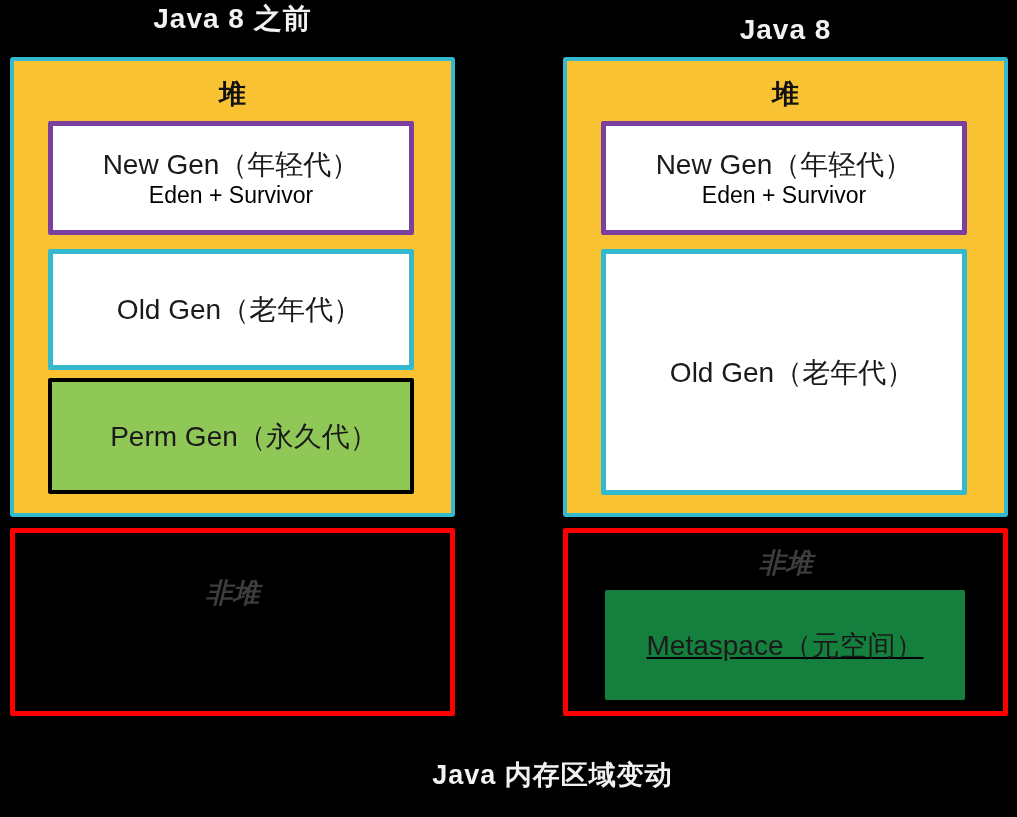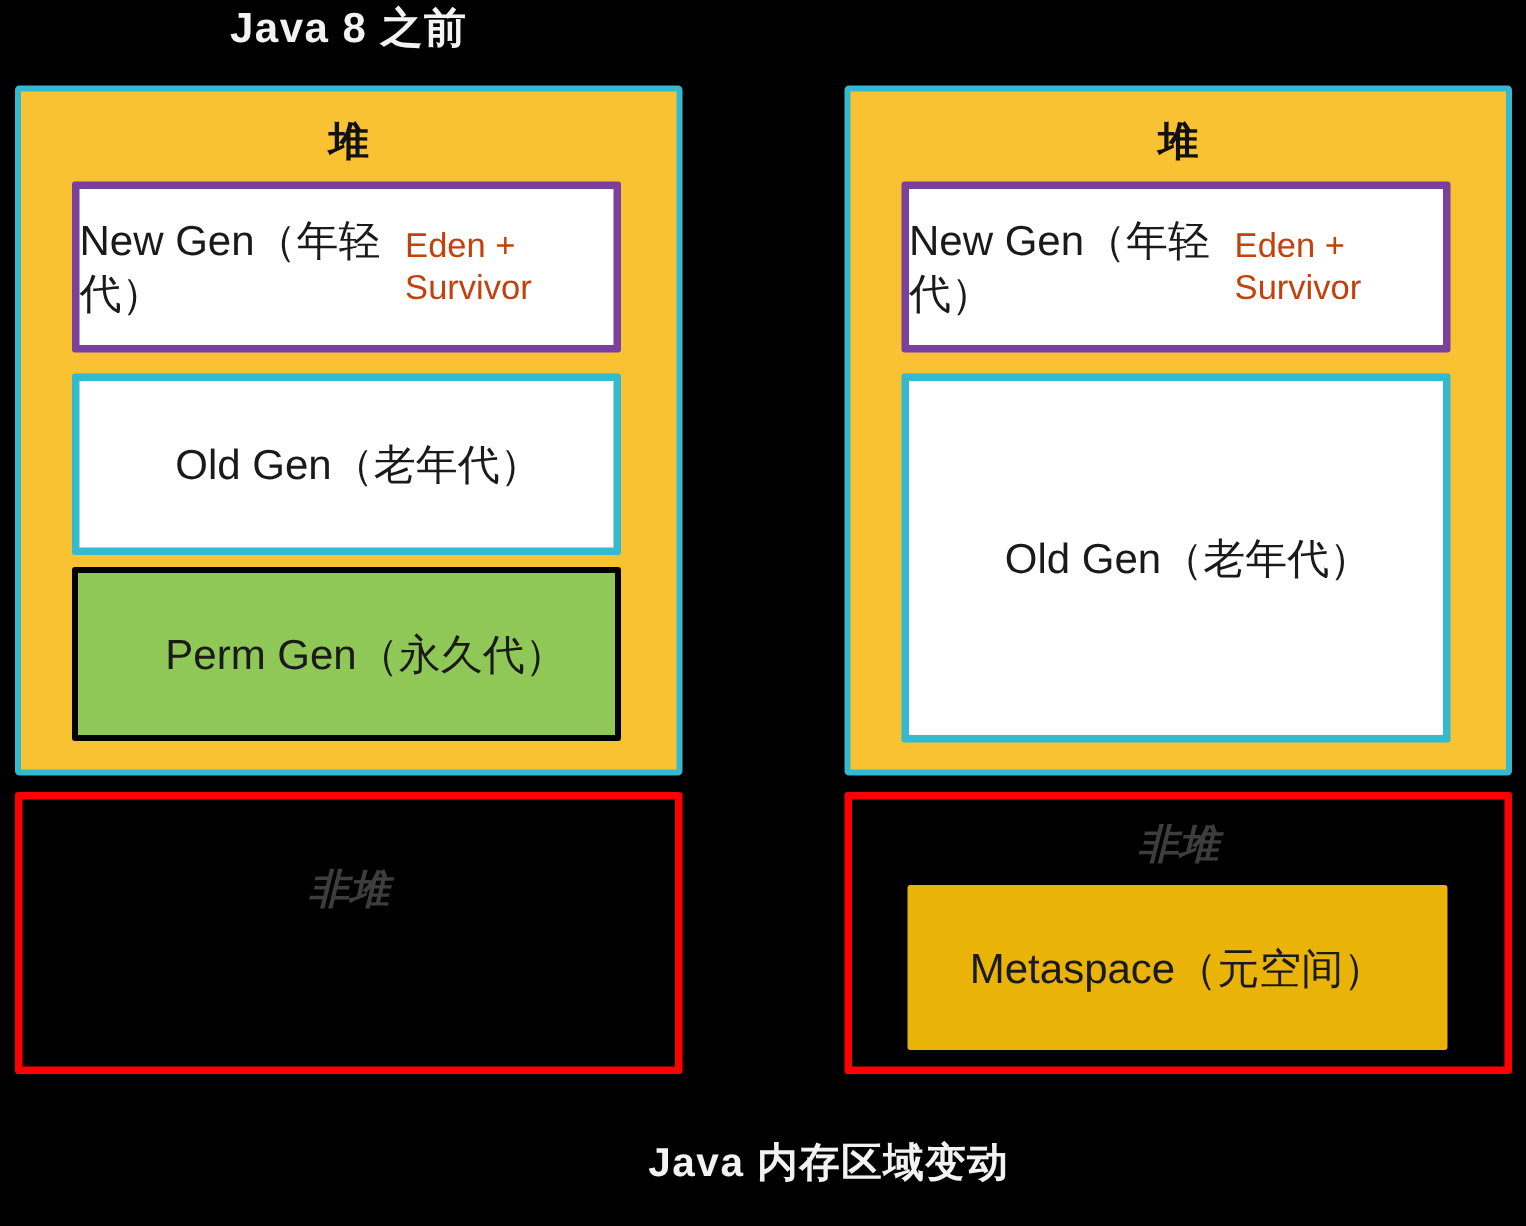--- a/index.html
+++ b/index.html
@@ -99,6 +99,7 @@
 <div class="canvas">
 
   <div class="col-title" style="left:10px; top:0; width:445px;">Java 8 之前</div>
+  <div class="col-title" style="left:563px; top:14px; width:445px;">Java 8</div>
 
   <div class="heap" style="left:10px; top:57px; width:437px; height:452px;">
     <div class="heap-label" style="top:15px;">堆</div>

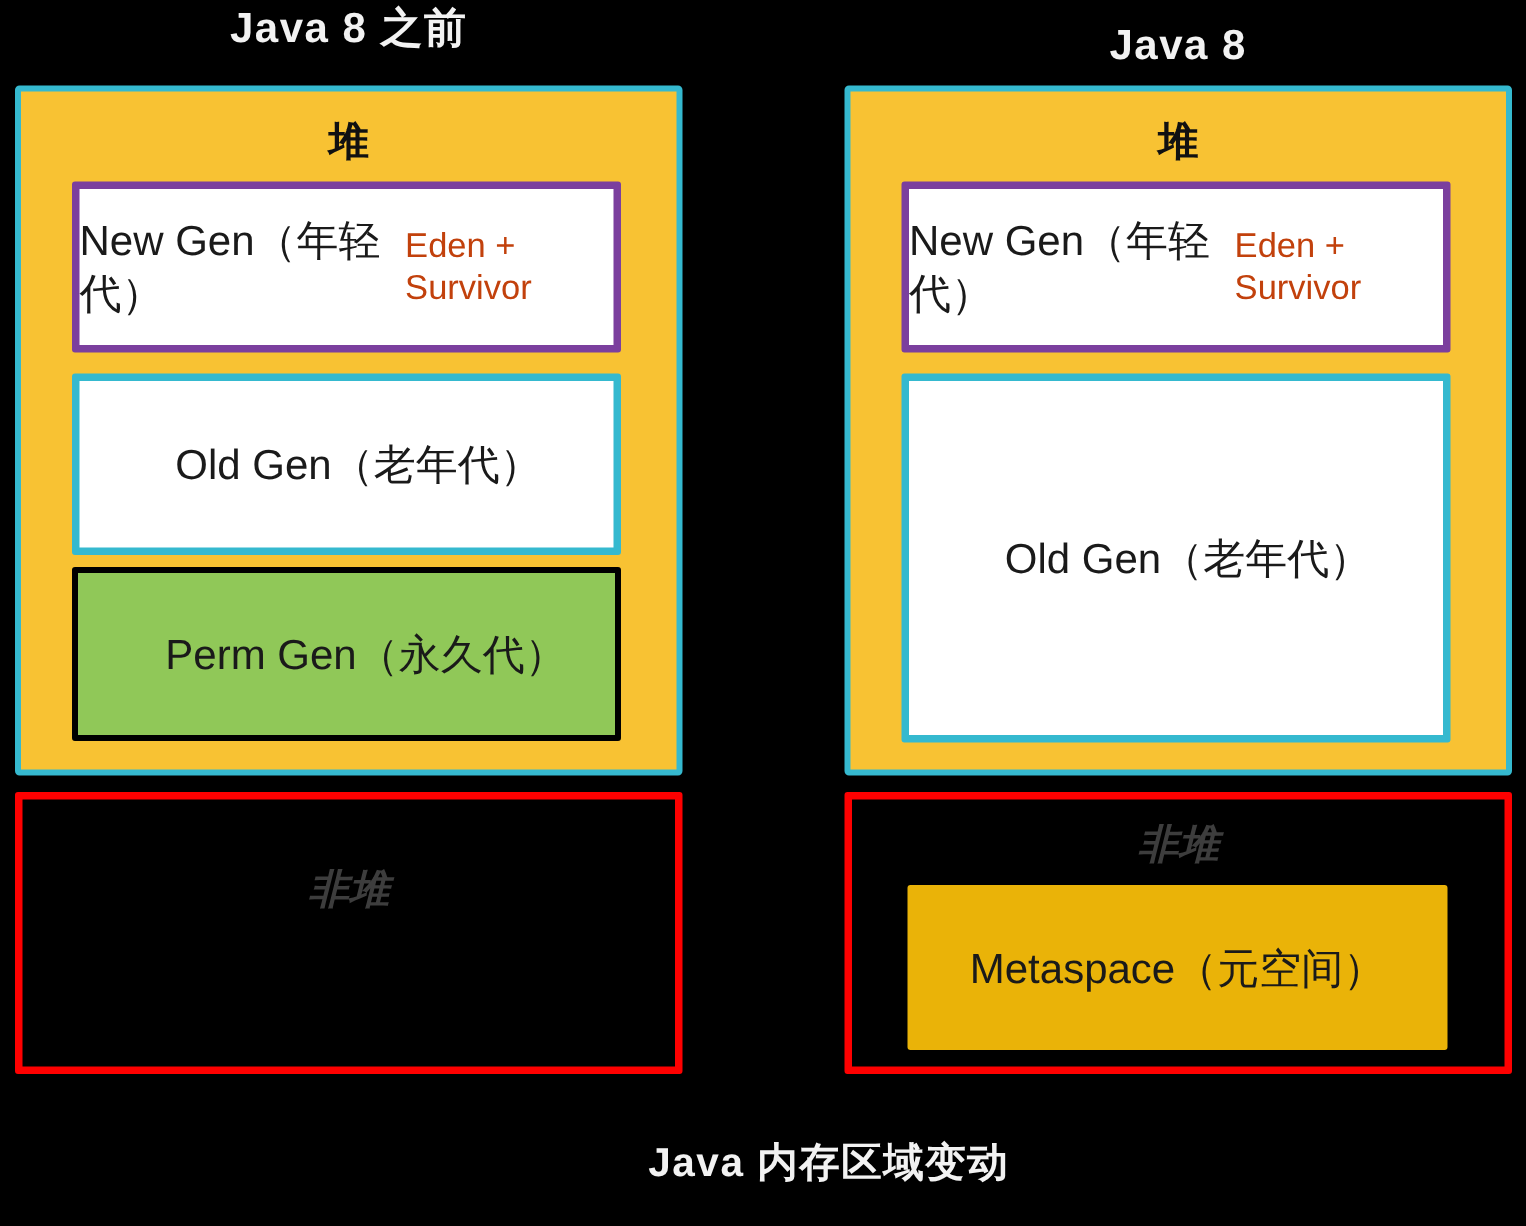--- a/index.html
+++ b/index.html
@@ -42,7 +42,7 @@
   .region {
     position: absolute;
     display: flex;
-    flex-direction: row;
+    flex-direction: column;
     align-items: center;
     justify-content: center;
     box-sizing: border-box;

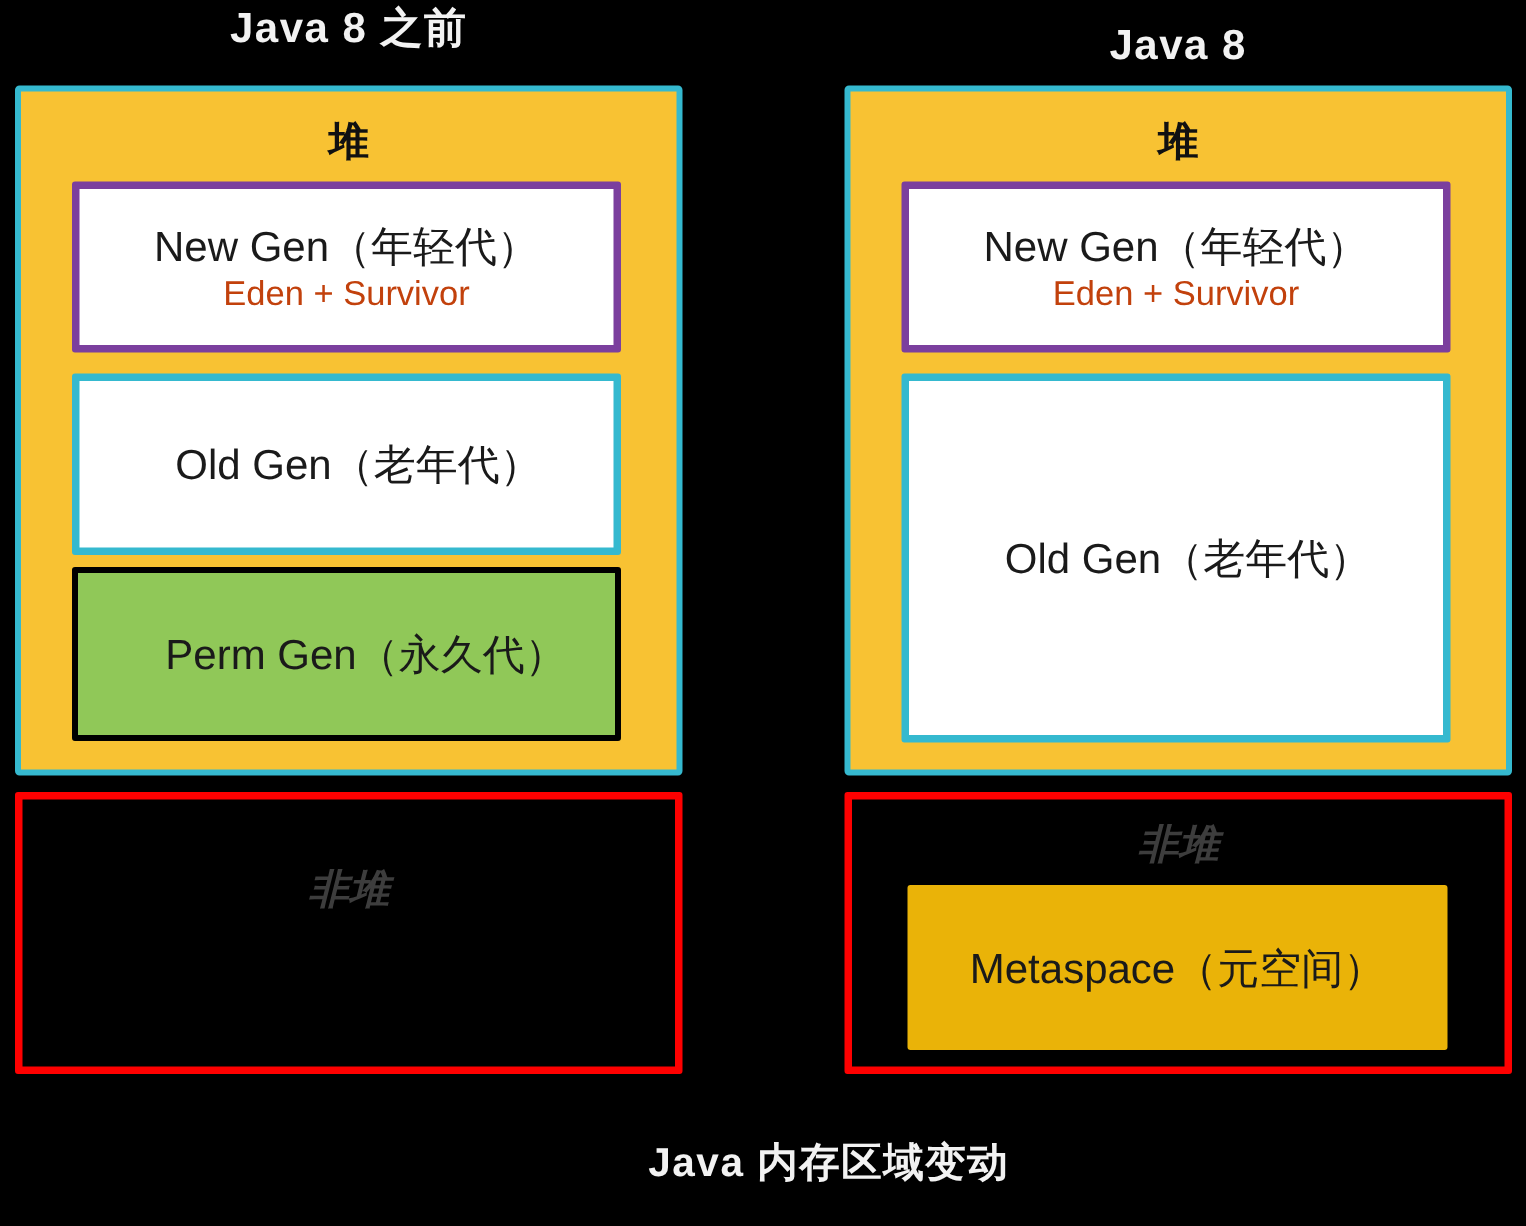--- a/index.html
+++ b/index.html
@@ -61,7 +61,7 @@
   .region-subtext {
     font-size: 23px;
     font-weight: 500;
-    color: #c2410c;
+    color: #000000;
     line-height: 1.2;
   }
   .nonheap {

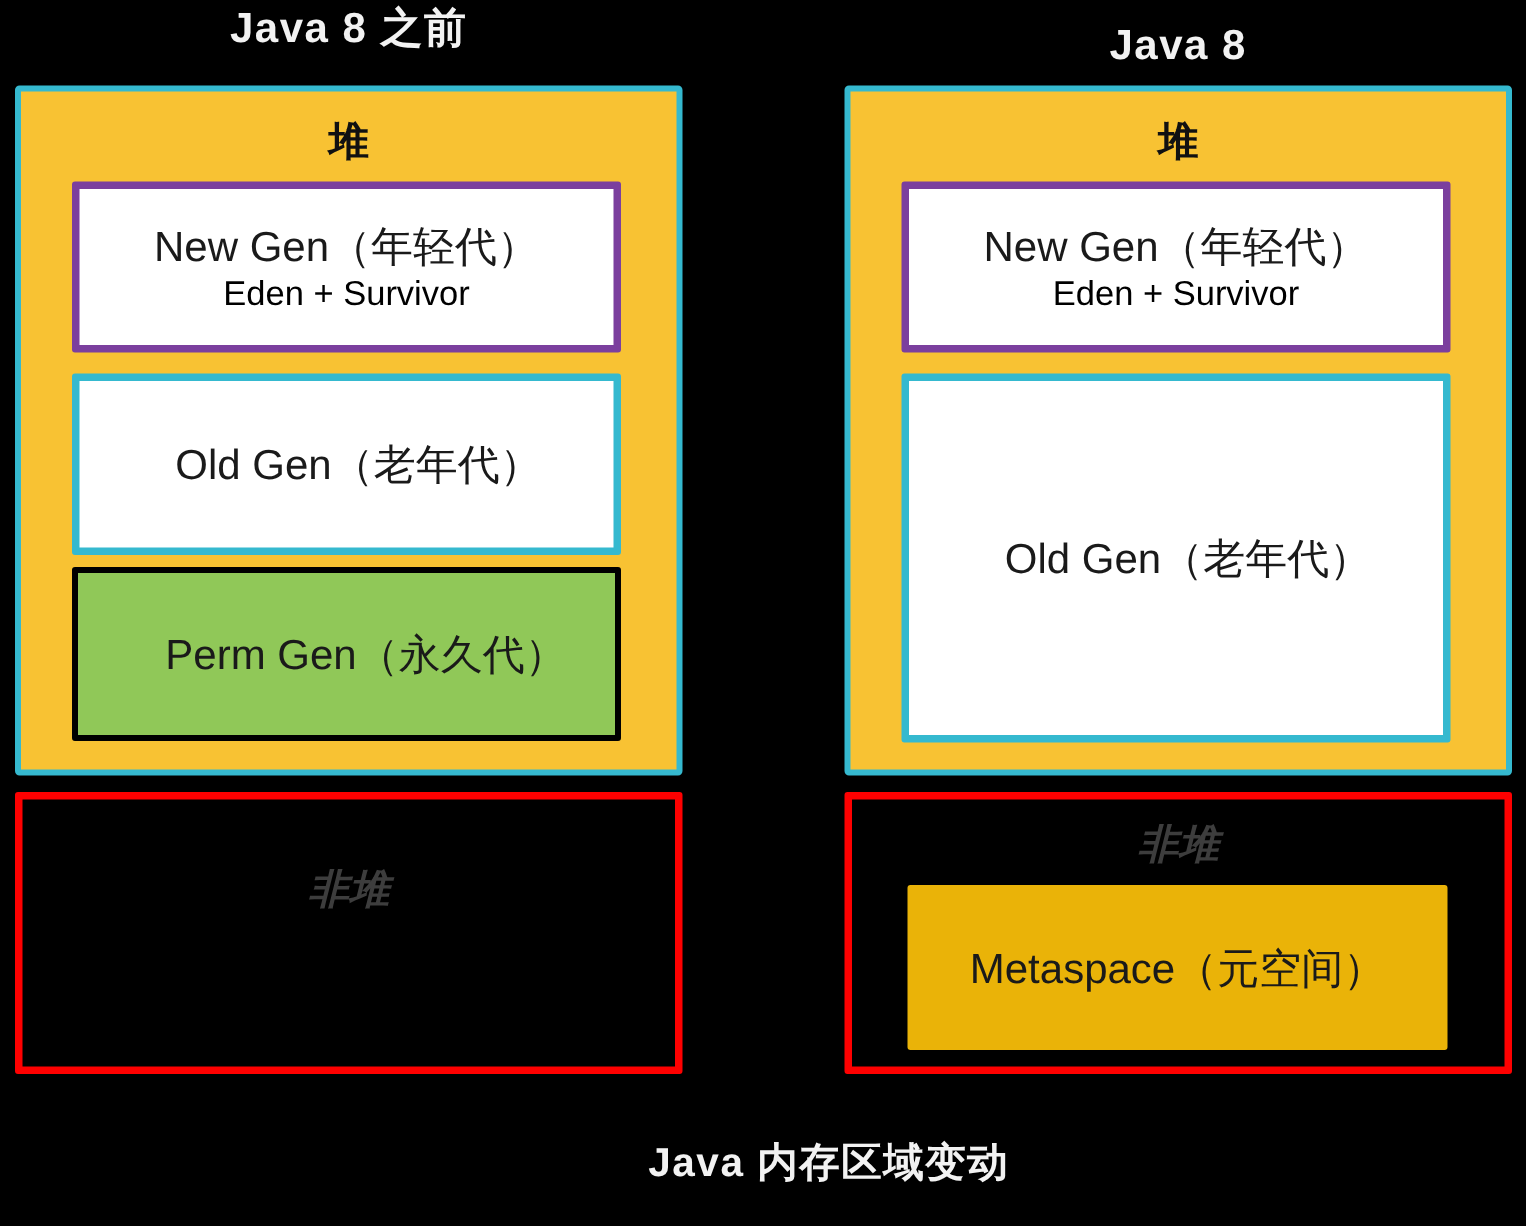--- a/index.html
+++ b/index.html
@@ -51,7 +51,7 @@
   .new-gen  { background: #ffffff; border: 5px solid #7B3F9E; }
   .old-gen  { background: #ffffff; border: 5px solid #35B9CF; padding-left: 16px; }
   .perm-gen { background: #90C858; border: 4px solid #000000; padding-left: 26px; }
-  .metaspace { background: #eab308; border: none; }
+  .metaspace { background: #15803d; border: none; text-decoration: underline; }
   .region-text {
     font-size: 28px;
     font-weight: 500;

